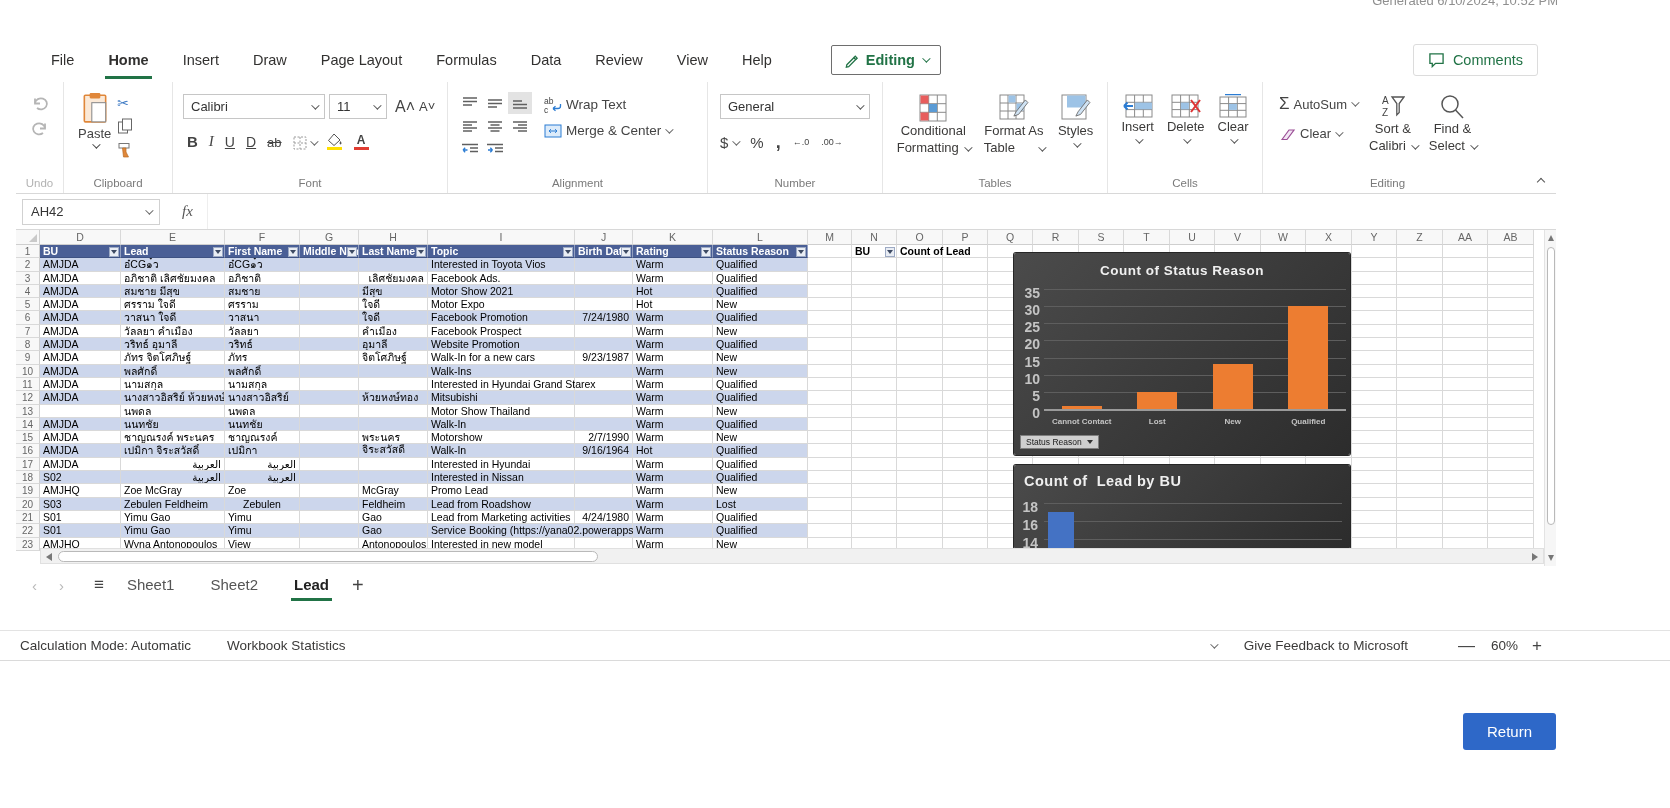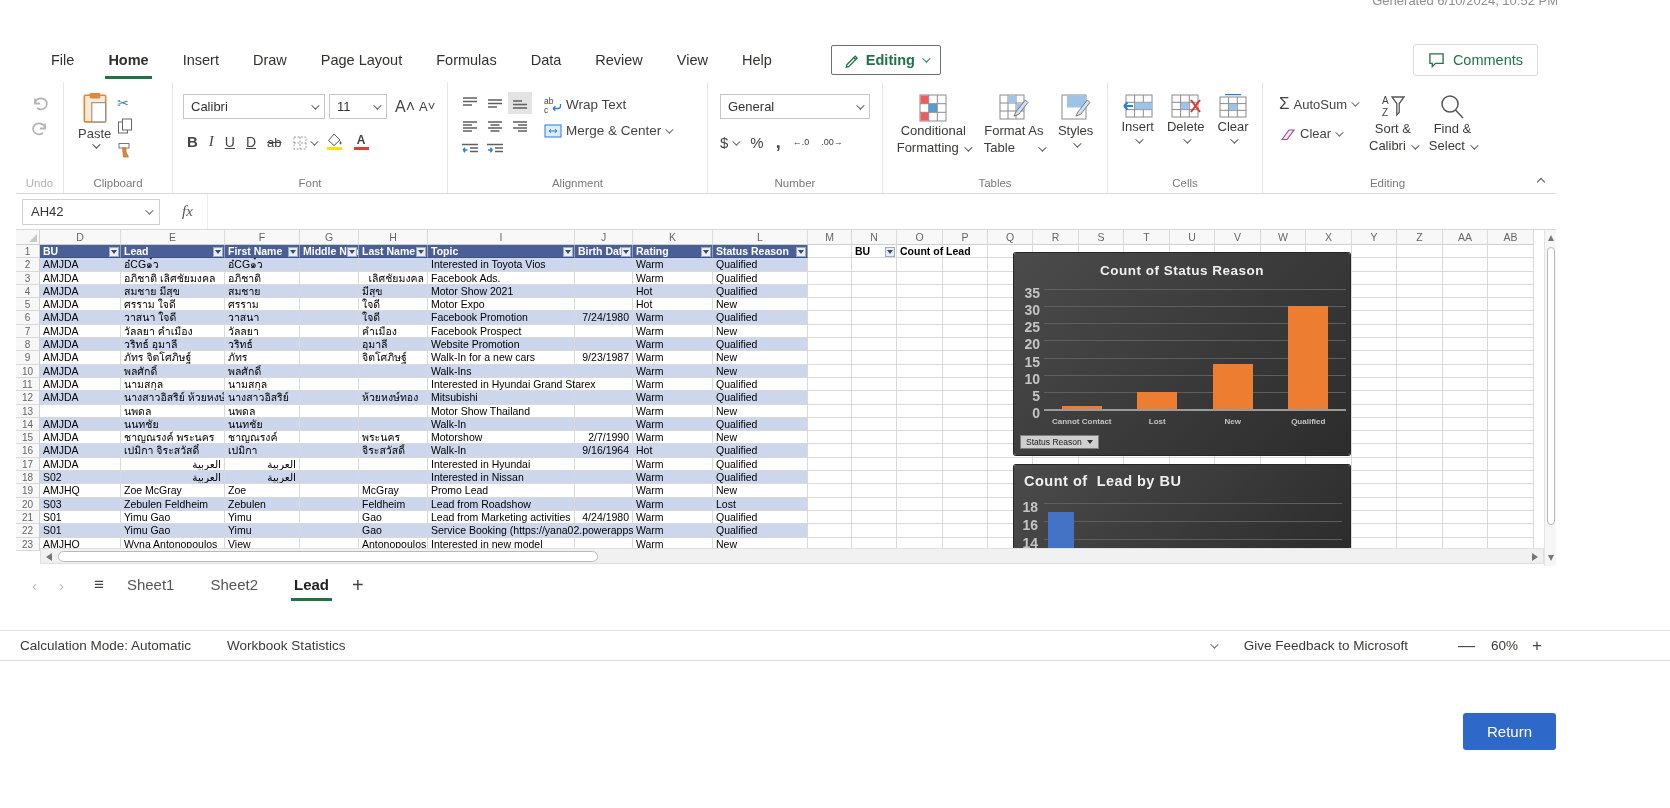--- a/index.html
+++ b/index.html
@@ -974,7 +974,7 @@
             <div class="gc band" style="width: 104px;">เปมิกา จิระสวัสดิ์</div>
             <div class="gc band" style="width: 75px;">เปมิกา</div>
             <div class="gc band" style="width: 59px;"></div>
-            <div class="gc band" style="width: 69px;">จิระสวัสดิ์</div>
+            <div class="gc band" style="width: 69px; font-family: Liberation Serif, serif;">จิระสวัสดิ์</div>
             <div class="gc band" style="width: 147px;">Walk-In</div>
             <div class="gc band num" style="width: 58px;">9/16/1964</div>
             <div class="gc band" style="width: 80px;">Hot</div>

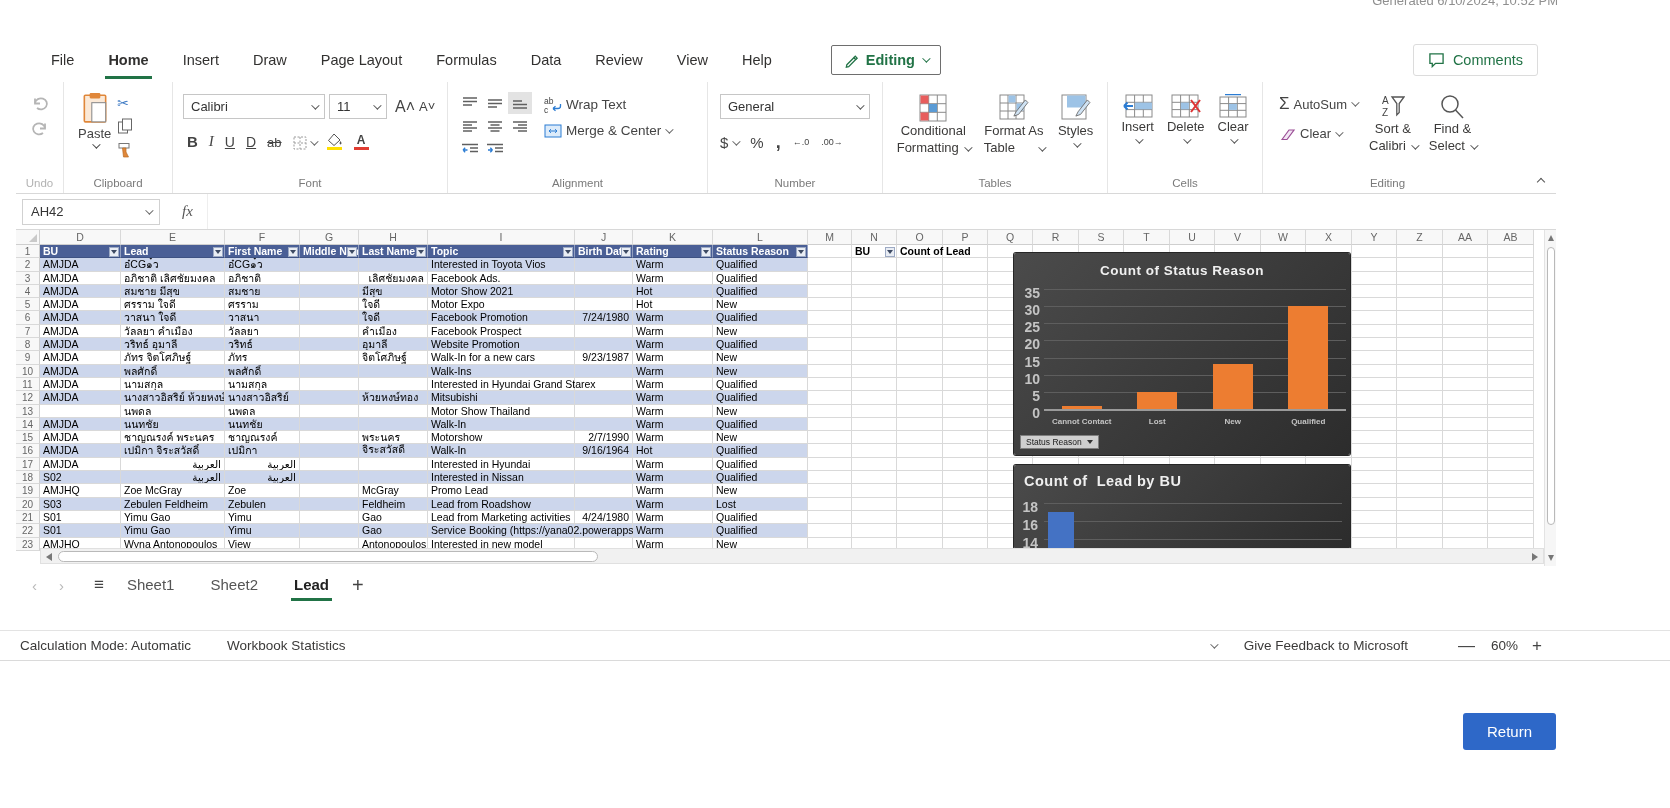--- a/index.html
+++ b/index.html
@@ -1080,7 +1080,7 @@
           <div class="grow">
             <div class="gc band" style="width: 81px;">S03</div>
             <div class="gc band" style="width: 104px;">Zebulen Feldheim</div>
-            <div class="gc band" style="width: 75px;">Zebulen</div>
+            <div class="gc band" style="width: 75px; text-align: center;">Zebulen</div>
             <div class="gc band" style="width: 59px;"></div>
             <div class="gc band" style="width: 69px;">Feldheim</div>
             <div class="gc band" style="width: 147px;">Lead from Roadshow</div>

